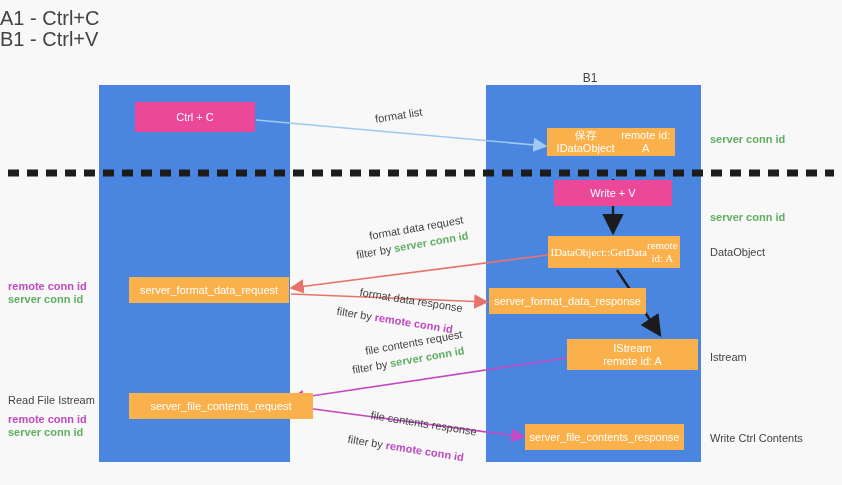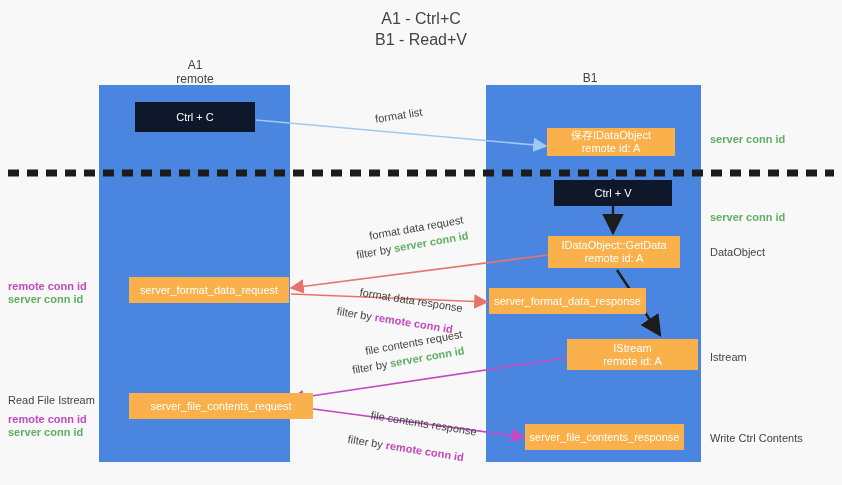--- a/index.html
+++ b/index.html
@@ -16,7 +16,7 @@
   
   .title{
     position:absolute;left:0;top:8px;width:842px;
-    text-align:center;font-size:16px;line-height:21px;color:#434343;
+    font-size:20px;line-height:21px;color:#434343;
   }
 
   

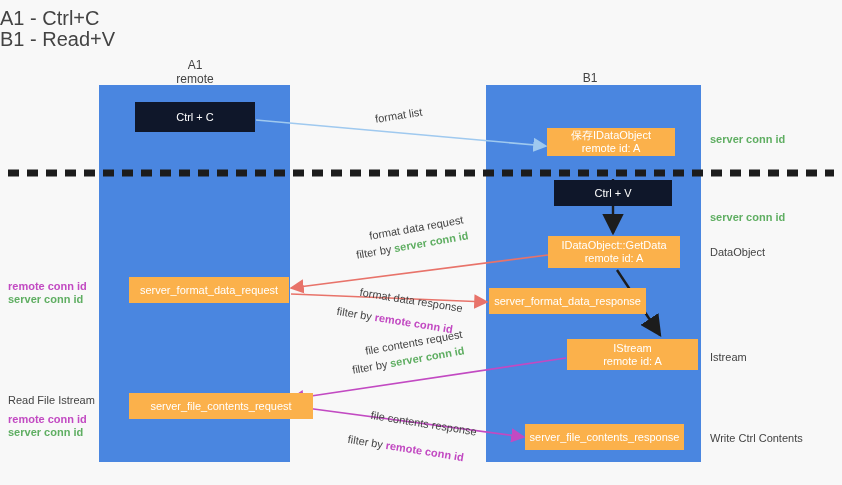--- a/index.html
+++ b/index.html
@@ -55,7 +55,7 @@
 
   <div class="title">
     <div>A1 - Ctrl+C</div>
-    <div>B1 - Read+V</div>
+    <div>B1 - Ctrl+V</div>
   </div>
 
   <div class="colhead" style="left:130px;top:58px;width:130px;">

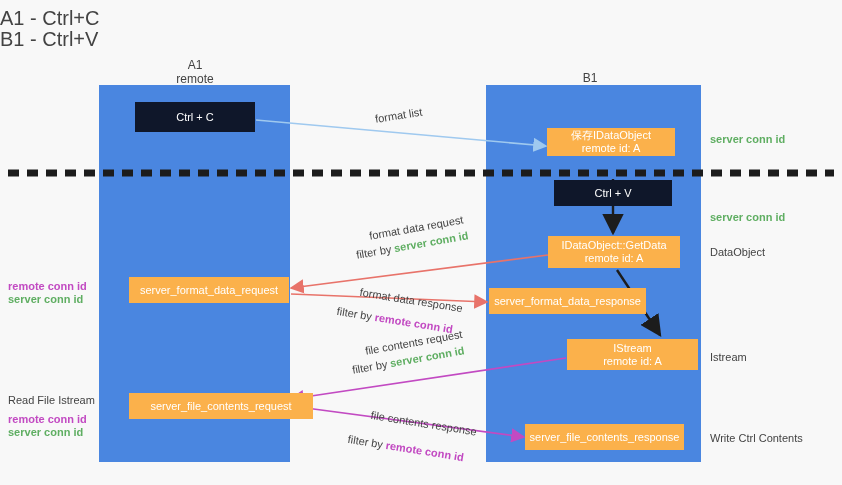--- a/index.html
+++ b/index.html
@@ -58,10 +58,6 @@
     <div>B1 - Ctrl+V</div>
   </div>
 
-  <div class="colhead" style="left:130px;top:58px;width:130px;">
-    <div>A1</div>
-    <div>remote</div>
-  </div>
   <div class="colhead" style="left:525px;top:71px;width:130px;">
     <div>B1</div>
   </div>

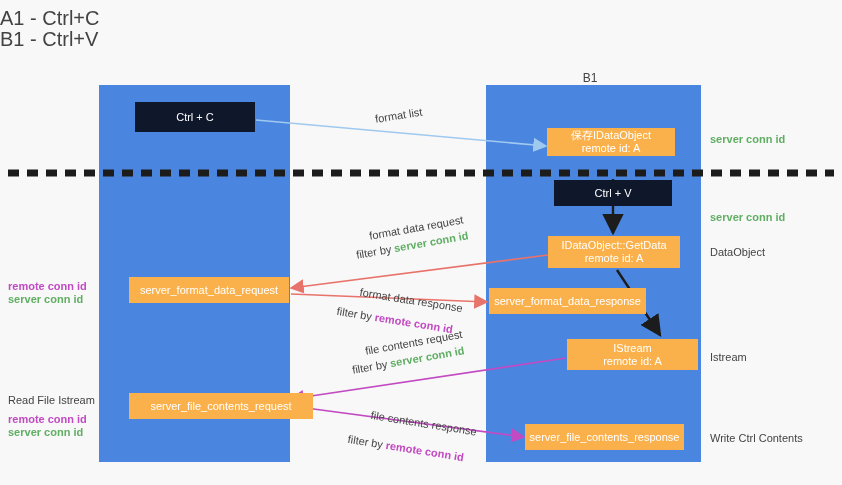--- a/index.html
+++ b/index.html
@@ -33,7 +33,7 @@
     text-align:center;color:#ffffff;font-size:11px;line-height:13px;
     box-sizing:border-box;padding:2px 4px;
   }
-  .node.green{background:#0f172a;}
+  .node.green{background:#ec4899;}
   .node.orange{background:#fbb14b;}
   .node span{display:block;}
 

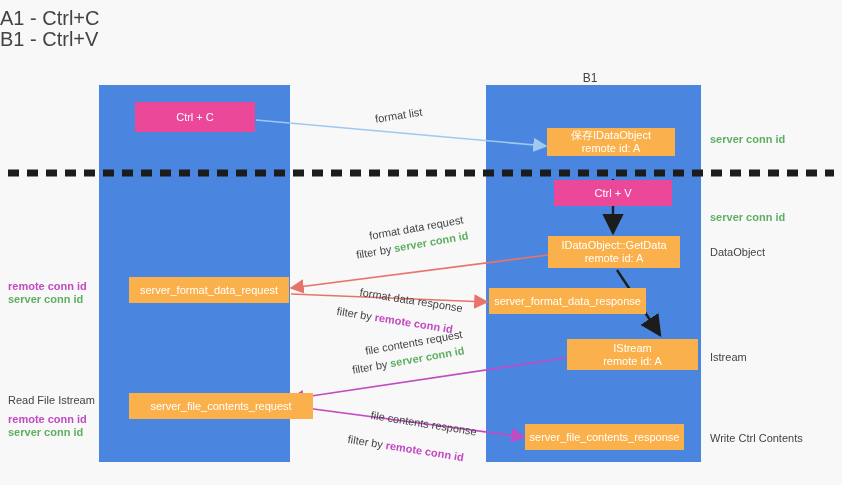--- a/index.html
+++ b/index.html
@@ -102,7 +102,7 @@
     <span>Ctrl + C</span>
   </div>
 
-  <div class="node orange" style="left:547px;top:128px;width:128px;height:28px;flex-direction:column;">
+  <div class="node orange" style="left:547px;top:128px;width:128px;height:28px;flex-direction:row;">
     <span>保存IDataObject</span>
     <span>remote id: A</span>
   </div>

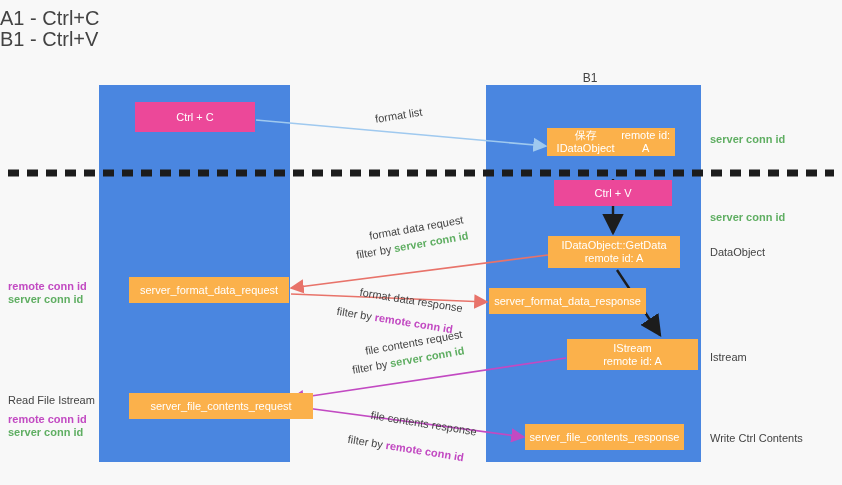--- a/index.html
+++ b/index.html
@@ -108,7 +108,7 @@
   </div>
 
   <div class="node green" style="left:554px;top:180px;width:118px;height:26px;">
-    <span>Ctrl + V</span>
+    <span>Write + V</span>
   </div>
 
   <div class="node orange" style="left:548px;top:236px;width:132px;height:32px;flex-direction:column;">

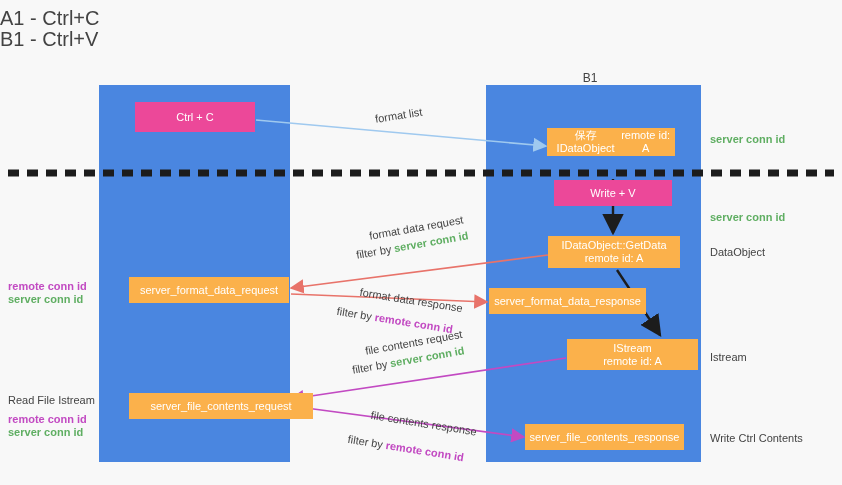--- a/index.html
+++ b/index.html
@@ -111,7 +111,7 @@
     <span>Write + V</span>
   </div>
 
-  <div class="node orange" style="left:548px;top:236px;width:132px;height:32px;flex-direction:column;">
+  <div class="node orange" style="left:548px;top:236px;width:132px;height:32px;flex-direction:row;font-family:Liberation Serif, serif;">
     <span>IDataObject::GetData</span>
     <span>remote id: A</span>
   </div>

